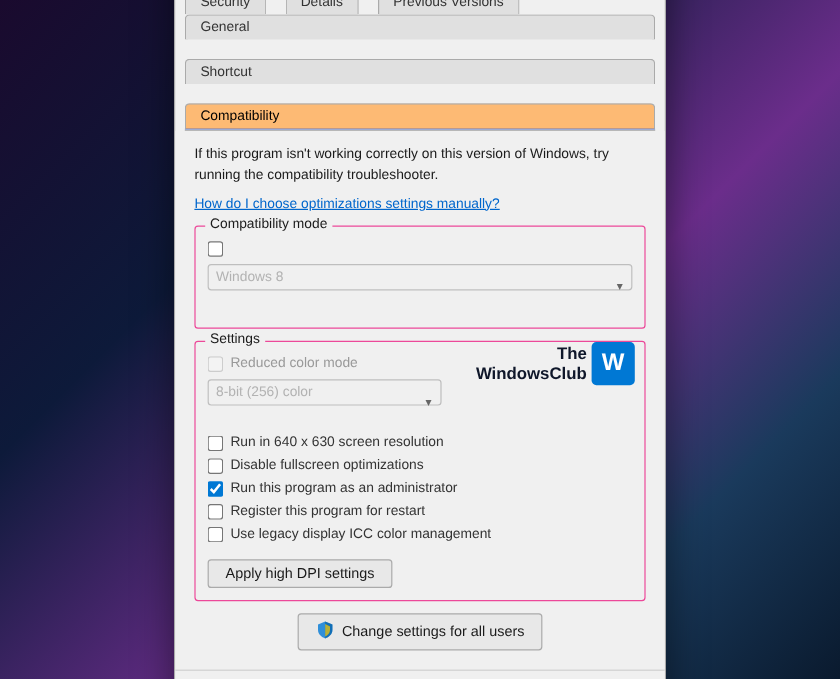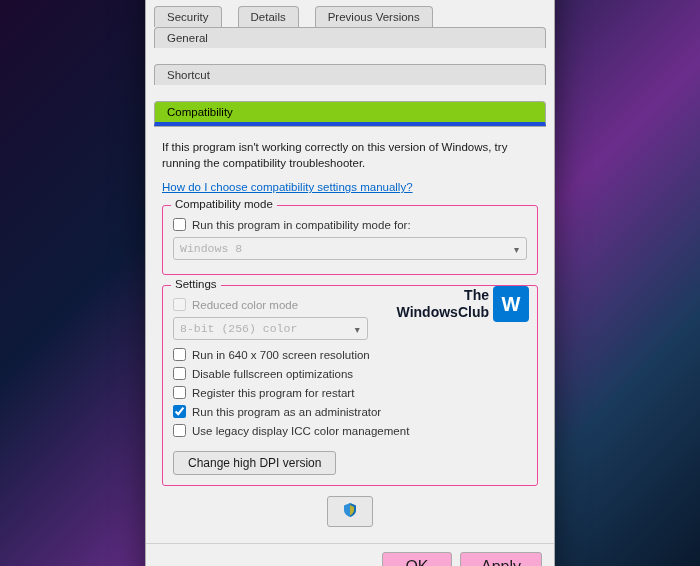--- a/index.html
+++ b/index.html
@@ -85,8 +85,8 @@
     }
 
     .tab.active {
-      background: #84cc16;
-      border-bottom: 4px solid #1d4ed8;
+      background: #fdba74;
+      border-bottom: 1px solid #1d4ed8;
       color: #000;
       font-weight: 500;
       z-index: 1;

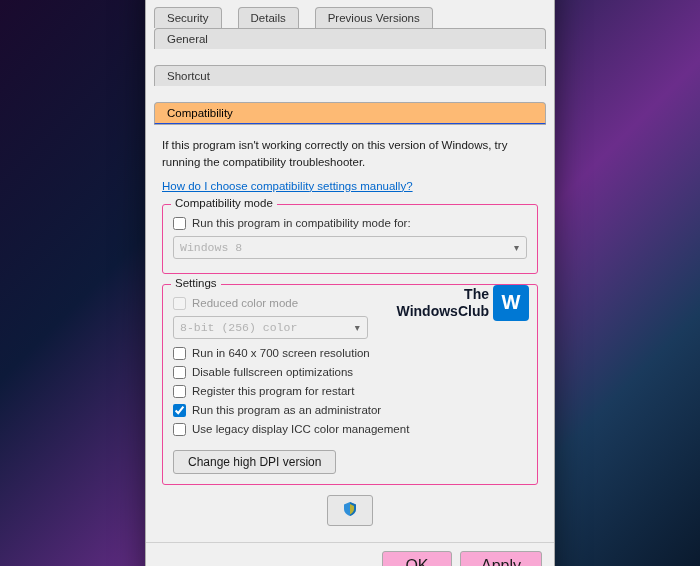--- a/index.html
+++ b/index.html
@@ -341,7 +341,7 @@
 
   <div class="content">
     <p class="intro-text">If this program isn't working correctly on this version of Windows, try running the compatibility troubleshooter.</p>
-    <a class="help-link">How do I choose compatibility settings manually?</a>
+    <a class="help-link">How do I choose optimizations settings manually?</a>
 
     
     <div class="group-box">

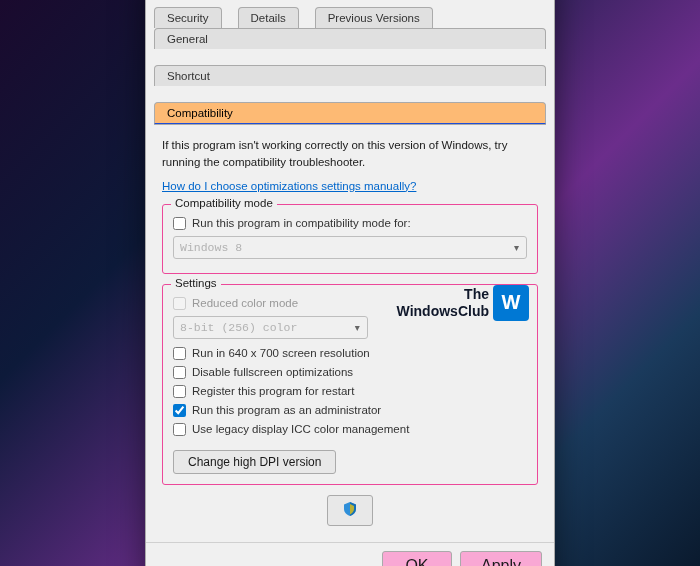--- a/index.html
+++ b/index.html
@@ -349,7 +349,6 @@
       <div class="group-content">
         <div class="checkbox-row">
           <input type="checkbox" id="compat-mode" style="">
-          <label class="checkbox-label" for="compat-mode">Run this program in compatibility mode for:</label>
         </div>
         <div class="select-wrapper">
           <select class="select-dropdown" disabled="">

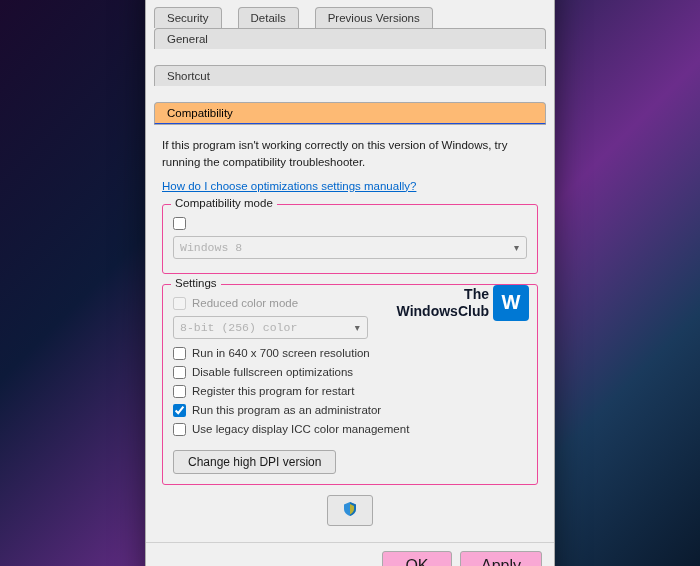--- a/index.html
+++ b/index.html
@@ -185,12 +185,11 @@
       background: #fff;
       font-size: 11.5px;
       color: #1a1a1a;
-      margin-bottom: 0;
+      margin-bottom: 17px;
       appearance: none;
       -webkit-appearance: none;
       position: relative;
       cursor: pointer;
-      font-family: Liberation Mono, monospace;
     }
 
     .select-wrapper {

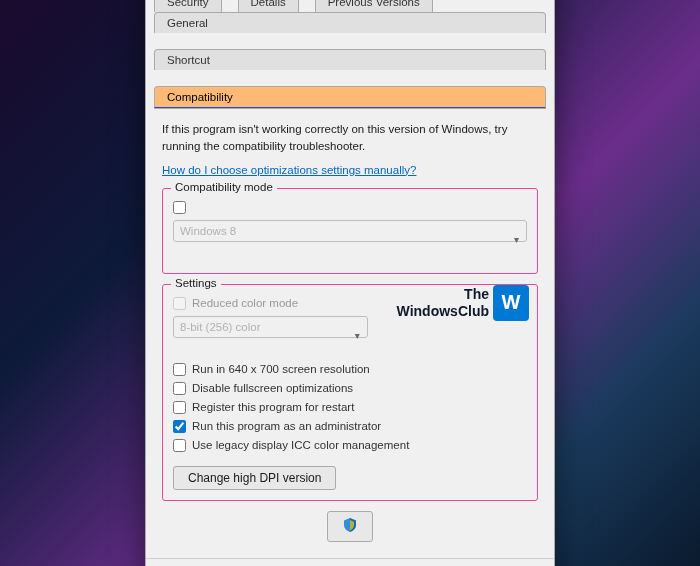--- a/index.html
+++ b/index.html
@@ -383,7 +383,7 @@
 
         <div class="checkbox-row">
           <input type="checkbox" id="run640" style="">
-          <label class="checkbox-label" for="run640">Run in 640 x 700 screen resolution</label>
+          <label class="checkbox-label" for="run640">Run in 640 x 630 screen resolution</label>
         </div>
 
         <div class="checkbox-row">

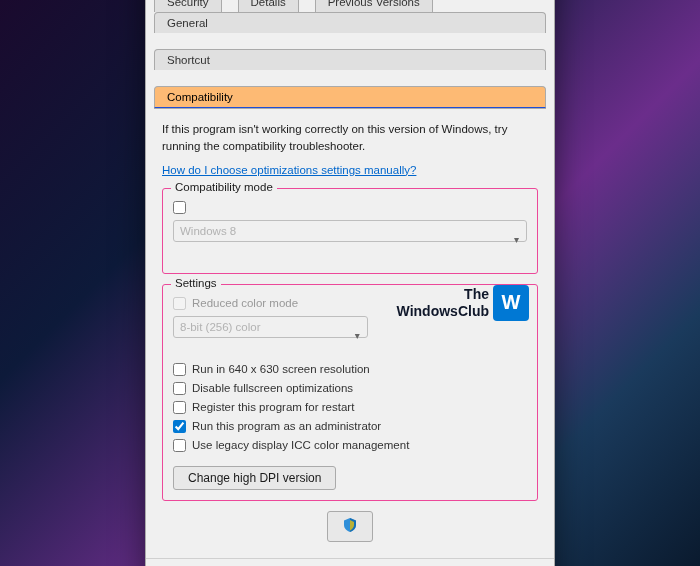--- a/index.html
+++ b/index.html
@@ -392,13 +392,13 @@
         </div>
 
         <div class="checkbox-row">
+          <input type="checkbox" id="run-admin" checked="" style="">
+          <label class="checkbox-label" for="run-admin">Run this program as an administrator</label>
+        </div>
+
+        <div class="checkbox-row">
           <input type="checkbox" id="register-restart" style="">
           <label class="checkbox-label" for="register-restart">Register this program for restart</label>
-        </div>
-
-        <div class="checkbox-row">
-          <input type="checkbox" id="run-admin" checked="" style="">
-          <label class="checkbox-label" for="run-admin">Run this program as an administrator</label>
         </div>
 
         <div class="checkbox-row">

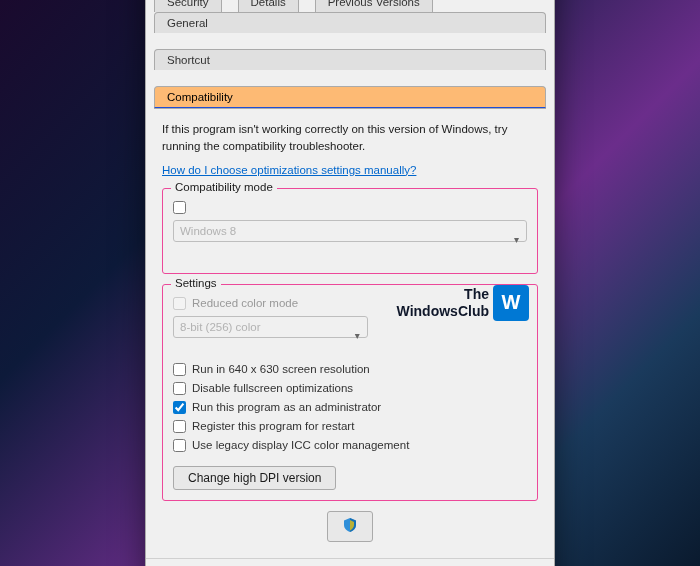--- a/index.html
+++ b/index.html
@@ -406,7 +406,7 @@
           <label class="checkbox-label" for="legacy-icc">Use legacy display ICC color management</label>
         </div>
 
-        <button class="btn-change-dpi">Change high DPI version</button>
+        <button class="btn-change-dpi">Apply high DPI settings</button>
       </div>
     </div>
 

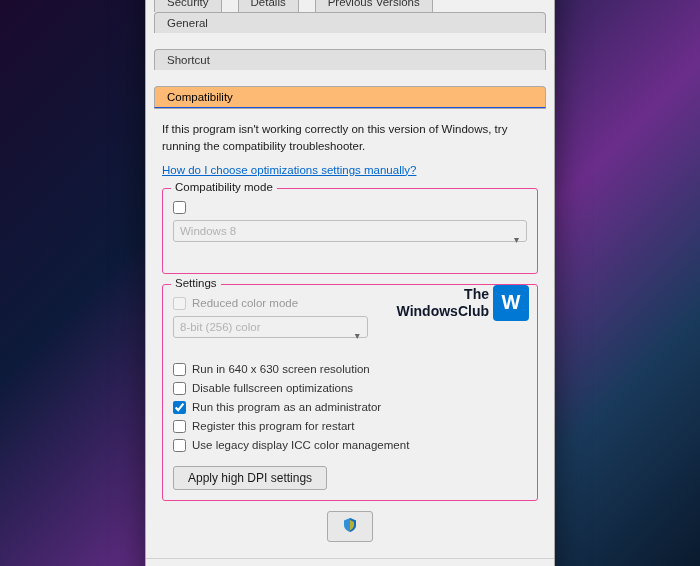--- a/index.html
+++ b/index.html
@@ -420,6 +420,7 @@
             <path d="M8 3 L12 5 L12 8 C12 10.5 10 12.5 8 13.5" fill="#ffcc00" opacity="0.7"></path>
           </svg>
         </span>
+        <span>Change settings for all users</span>
       </button>
     </div>
   </div>

